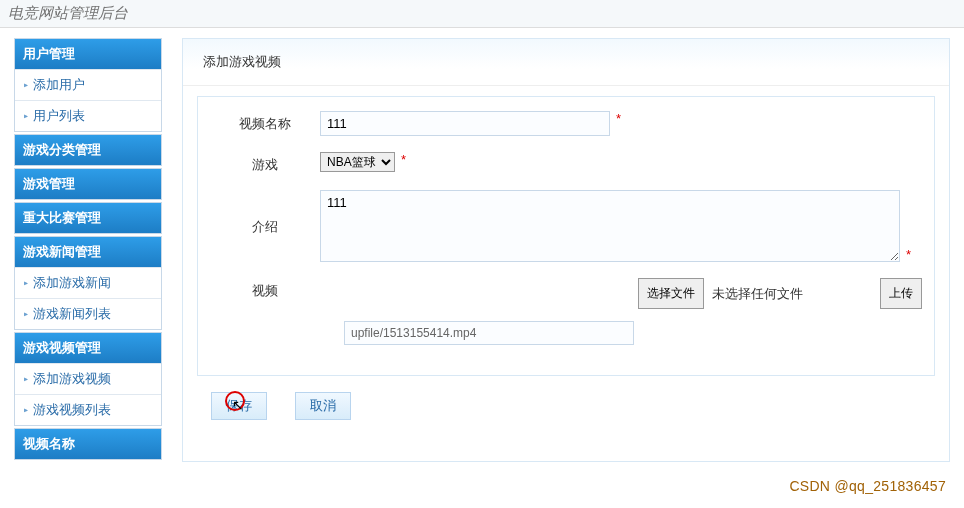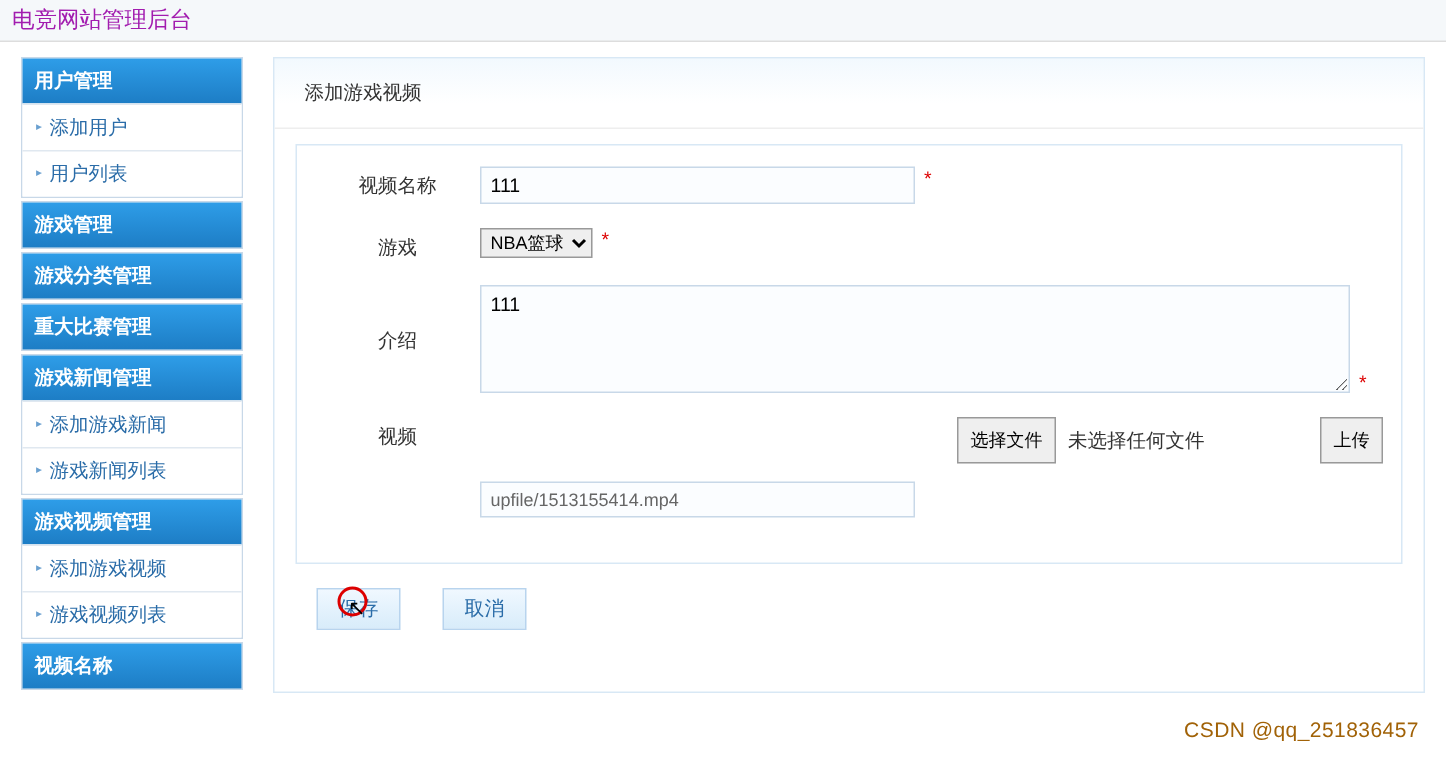--- a/index.html
+++ b/index.html
@@ -4,7 +4,7 @@
   <style>
     * { box-sizing: border-box; margin: 0; padding: 0; }
     body { font-family: Arial, "Microsoft YaHei", sans-serif; font-size: 13px; color: #333; background: #fff; width: 964px; }
-    .header { padding: 4px 8px; font-size: 15px; color: #a21caf; background: #f5f8fa; border-bottom: 1px solid #ddd; }
+    .header { padding: 4px 8px; font-size: 15px; color: #737373; background: #f5f8fa; border-bottom: 1px solid #ddd; font-style: italic; }
     .container { display: flex; padding: 10px 0 0 14px; gap: 20px; }
     .sidebar { width: 148px; }
     .sidebar-section { margin-bottom: 2px; border: 1px solid #c8d8e8; font-family: Liberation Mono, monospace; }

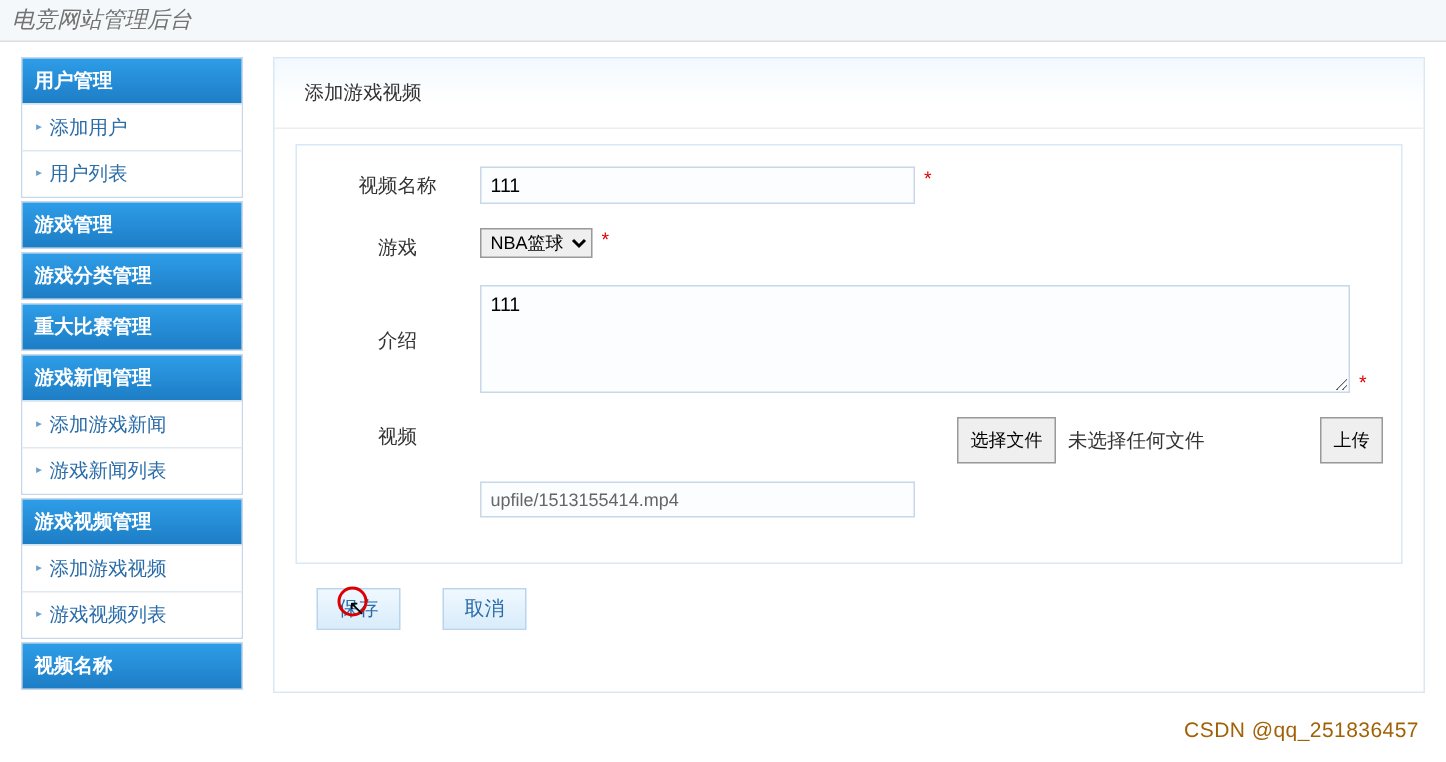--- a/index.html
+++ b/index.html
@@ -55,11 +55,11 @@
     </div>
 
     <div class="sidebar-section">
-      <div class="sidebar-header">游戏管理</div>
+      <div class="sidebar-header">游戏分类管理</div>
     </div>
 
     <div class="sidebar-section">
-      <div class="sidebar-header">游戏分类管理</div>
+      <div class="sidebar-header">游戏管理</div>
     </div>
 
     <div class="sidebar-section">

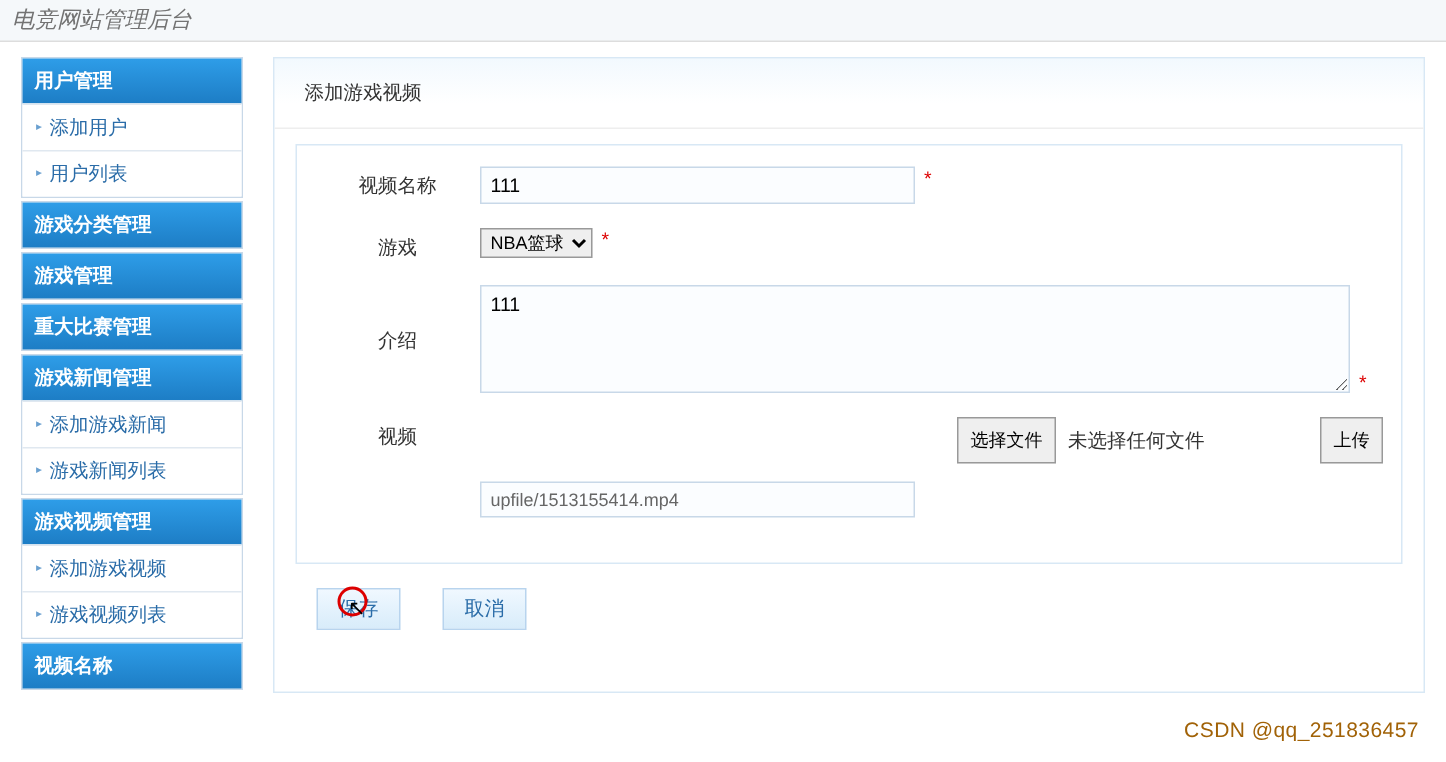--- a/index.html
+++ b/index.html
@@ -25,7 +25,7 @@
     .btn-native { border: 1px solid #999; background: #efefef; padding: 6px 8px; font-size: 12px; cursor: pointer; }
     .btn-upload-right { margin-left: auto; margin-right: 0; }
     .file-status-text { color: #333; }
-    .file-path { border: 1px solid #c8d8e8; padding: 4px 6px; font-size: 12px; background: #fbfdff; width: 290px; color: #666; margin-top: 6px; }
+    .file-path { border: 1px solid #c8d8e8; padding: 4px 6px; font-size: 12px; background: #fbfdff; width: 290px; color: #666; margin-top: 6px; margin-left: 24px; }
     .button-bar { display: flex; gap: 28px; padding: 6px 0 10px 28px; }
     .action-btn { width: 56px; padding: 4px 0; text-align: center; border: 1px solid #b8d4ee; color: #2a6ca8; background: linear-gradient(#f0f8ff, #d8ecfa); cursor: pointer; position: relative; }
     .cursor-circle { position: absolute; left: 42px; top: 352px; width: 20px; height: 20px; border: 2px solid #d00; border-radius: 50%; pointer-events: none; }

